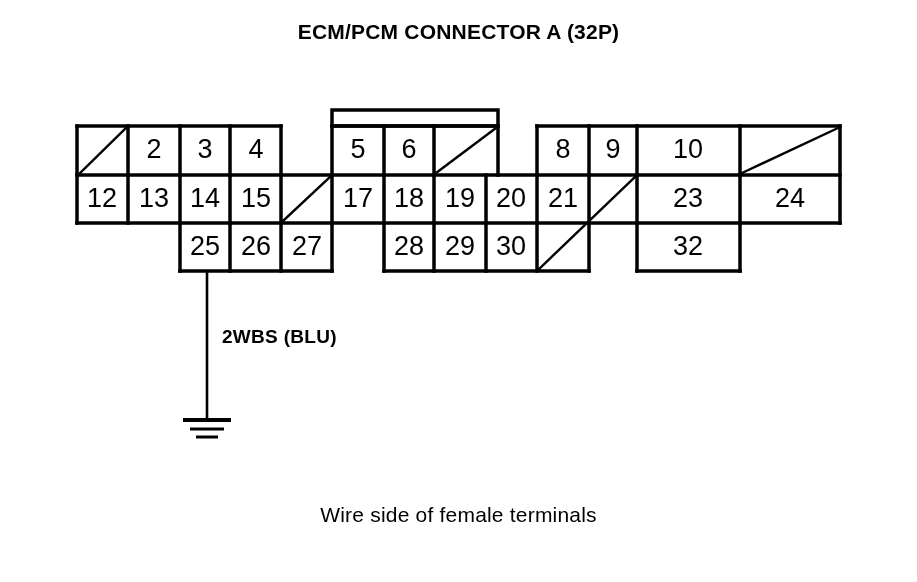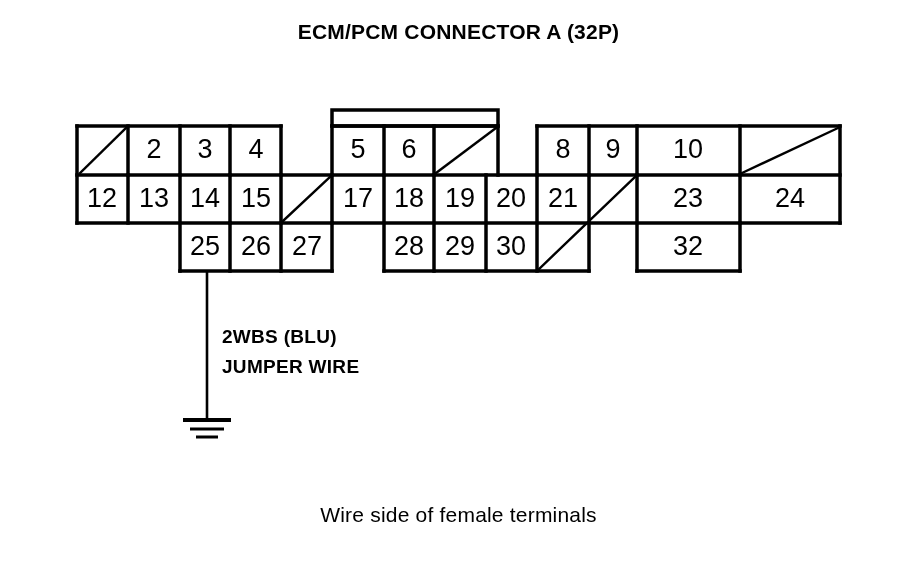--- a/index.html
+++ b/index.html
@@ -164,7 +164,6 @@
   </svg>
 
   <div class="wirelabel" id="wire-label-1">2WBS (BLU)</div>
-  <div class="wirelabel" id="wire-label-2">JUMPER WIRE</div>
 
   <div id="caption">Wire side of female terminals</div>
 </div>

